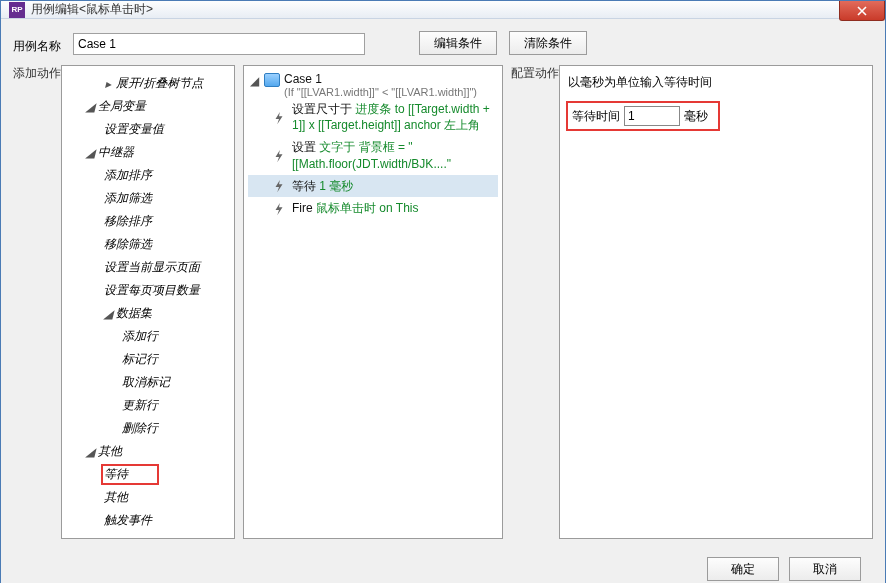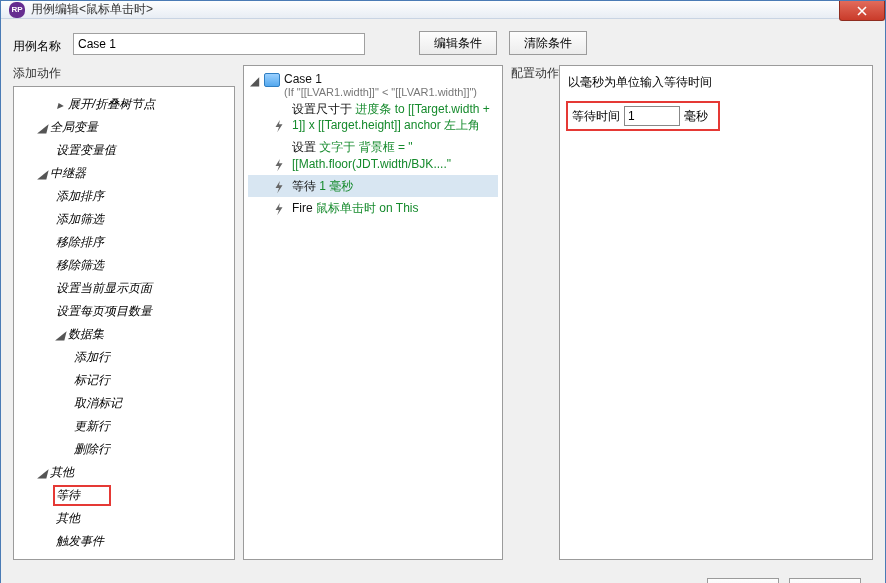--- a/index.html
+++ b/index.html
@@ -6,7 +6,7 @@
 body { background: #fff; }
 .window { width: 886px; height: 583px; border: 1px solid #4a7bb5; background: #f0f0f0; display: flex; flex-direction: column; }
 .titlebar { height: 28px; background: linear-gradient(#fdfefe, #e8edf4); display: flex; align-items: center; padding: 0 2px; border-bottom: 1px solid #c9d4e3; position: relative; }
-.titlebar .app-icon { width: 16px; height: 16px; background: #652d90; margin: 0 6px; display: inline-flex; align-items: center; justify-content: center; color: #fff; font-size: 8px; font-weight: bold; border-radius: 7px; }
+.titlebar .app-icon { width: 16px; height: 16px; background: #652d90; margin: 0 6px; display: inline-flex; align-items: center; justify-content: center; color: #fff; font-size: 8px; font-weight: bold; }
 .titlebar .title { color: #333; }
 .titlebar .close-btn { position: absolute; right: 0; top: 0; width: 46px; height: 20px; background: linear-gradient(#e26b5b, #c93b2a); border: 1px solid #8e2c1f; border-top: none; border-radius: 0 0 3px 3px; display: flex; align-items: center; justify-content: center; color: #fff; cursor: pointer; }
 .content { flex: 1; padding: 12px 12px 8px 12px; display: flex; flex-direction: column; gap: 10px; background: #f0f0f0; }

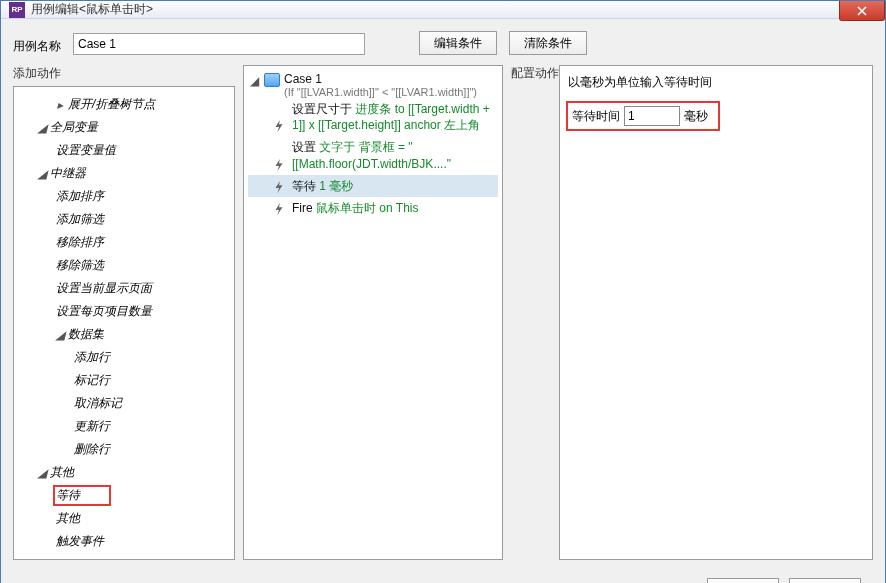--- a/index.html
+++ b/index.html
@@ -16,7 +16,7 @@
 .columns { flex: 1; display: flex; gap: 8px; min-height: 0; }
 .col-header { margin-bottom: 4px; color: #333; }
 .panel-box { border: 1px solid #9b9b9b; background: #fff; position: relative; }
-.col1 { width: 222px; display: flex; flex-direction: column; }
+.col1 { width: 222px; display: flex; flex-direction: row; }
 .col1 .panel-box { flex: 1; padding: 6px 2px; overflow: auto; font-style: italic; }
 .tree ul { list-style: none; }
 .tree li { padding: 2px 0; }

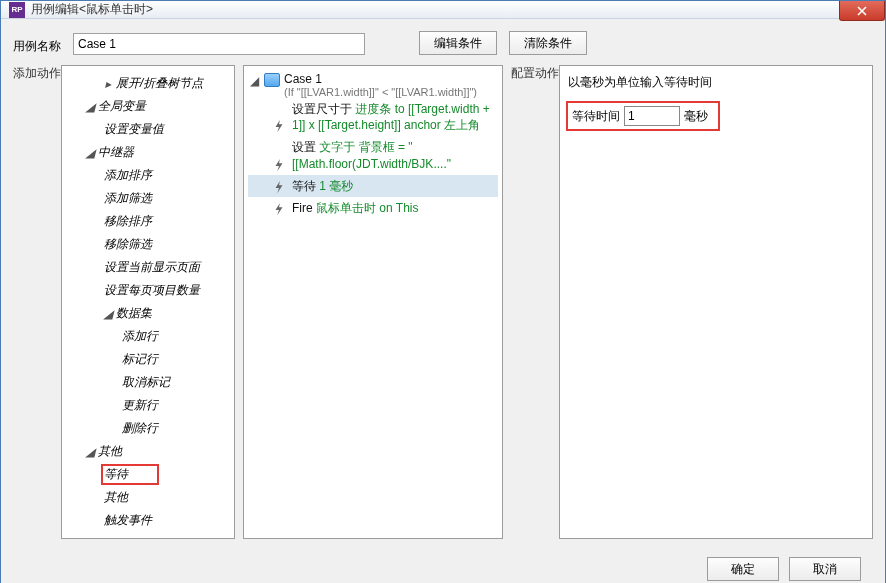--- a/index.html
+++ b/index.html
@@ -36,7 +36,7 @@
 .case-tree .case-body { flex: 1; }
 .case-tree .case-name { color: #111; }
 .case-tree .case-cond { color: #777; font-size: 11px; }
-.action-row { display: flex; align-items: flex-end; gap: 6px; padding: 3px 4px 3px 24px; }
+.action-row { display: flex; align-items: center; gap: 6px; padding: 3px 4px 3px 24px; }
 .action-row.selected { background: #d8e6f2; }
 .bolt { width: 14px; height: 14px; flex-shrink: 0; margin-top: 1px; }
 .bolt svg { width: 14px; height: 14px; }

